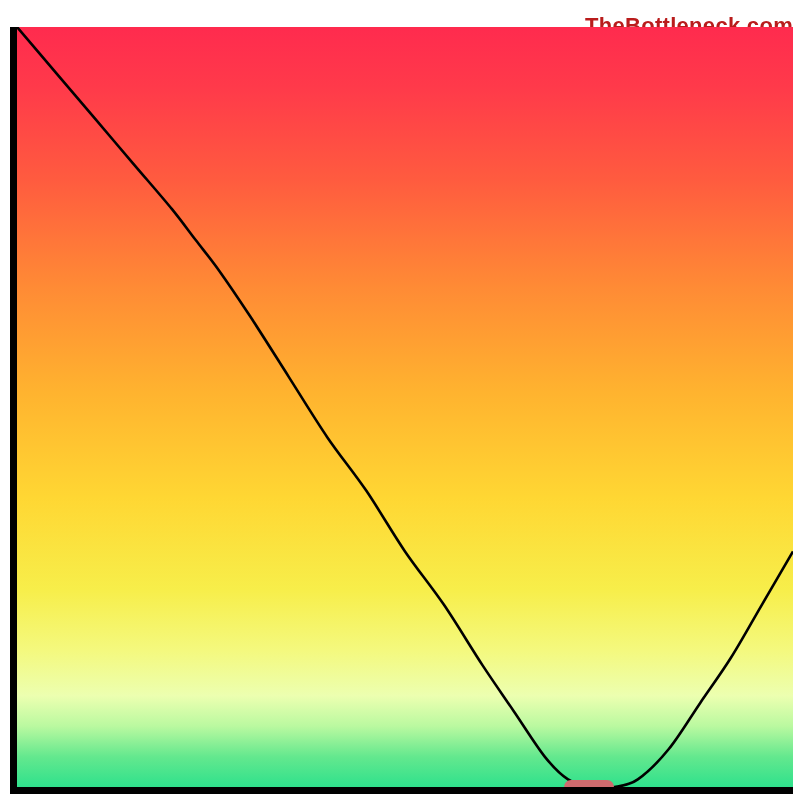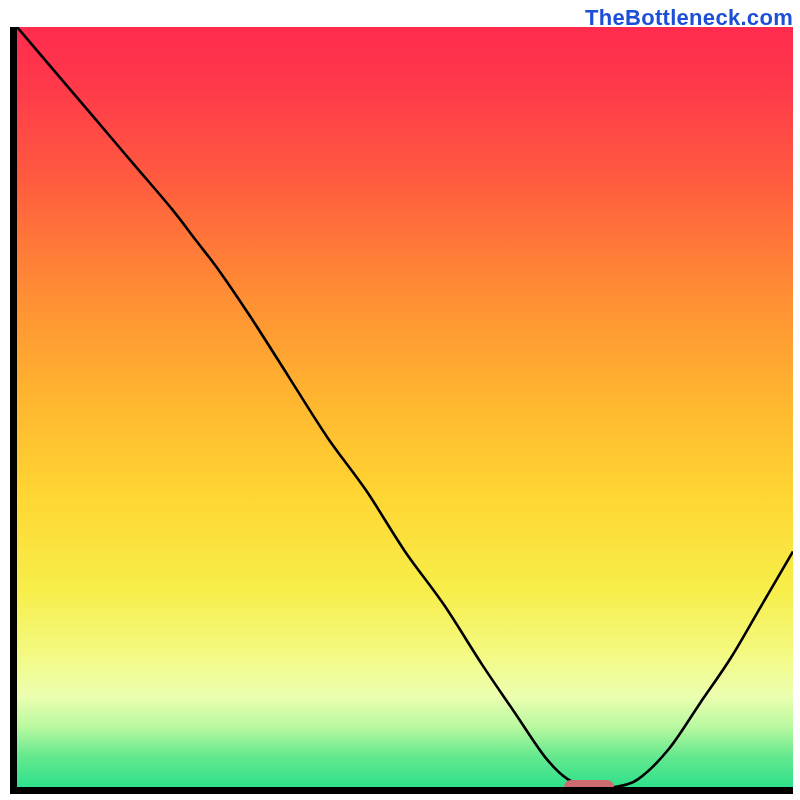--- a/index.html
+++ b/index.html
@@ -44,12 +44,12 @@
   }
   .watermark {
     position: absolute;
-    top: 5px;
+    top: 13px;
     right: 7px;
     font-family: Arial, Helvetica, sans-serif;
     font-size: 22px;
     font-weight: 600;
-    color: #1d4ed8;
+    color: #b91c1c;
     letter-spacing: 0.3px;
   }
   .marker {

